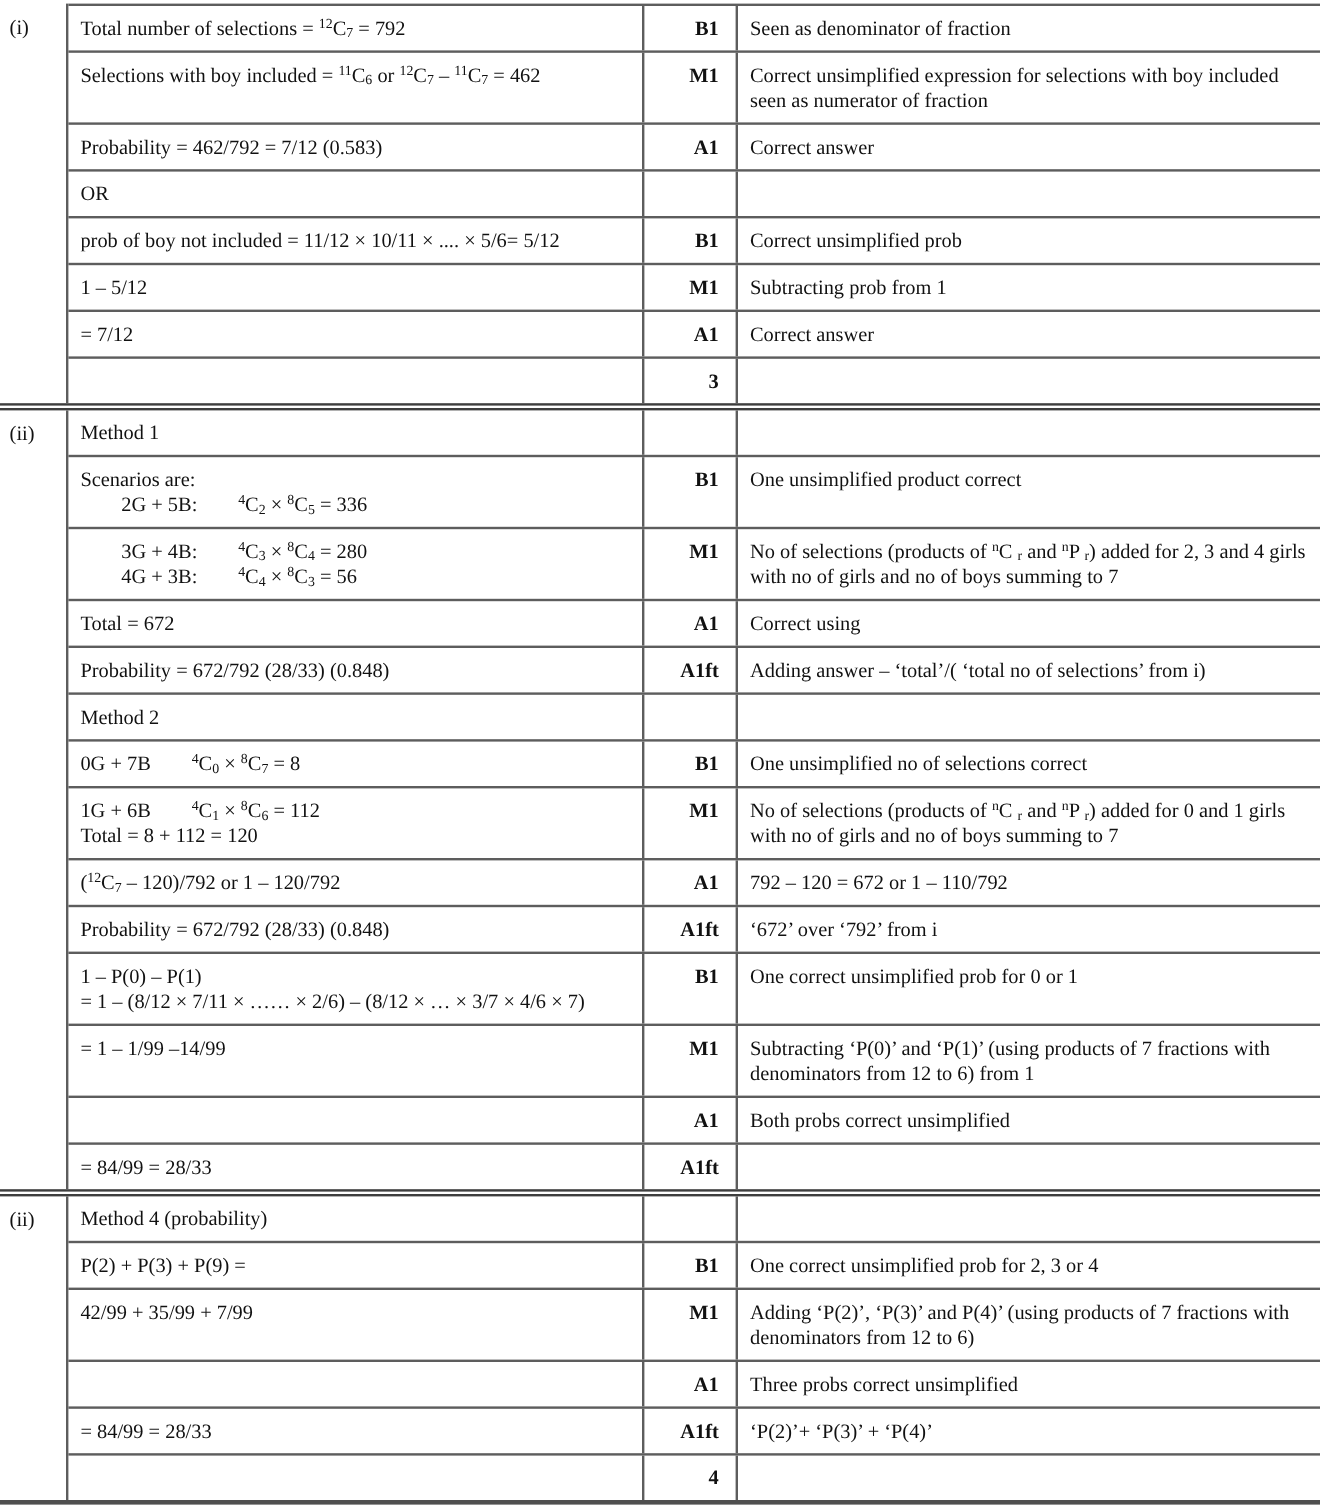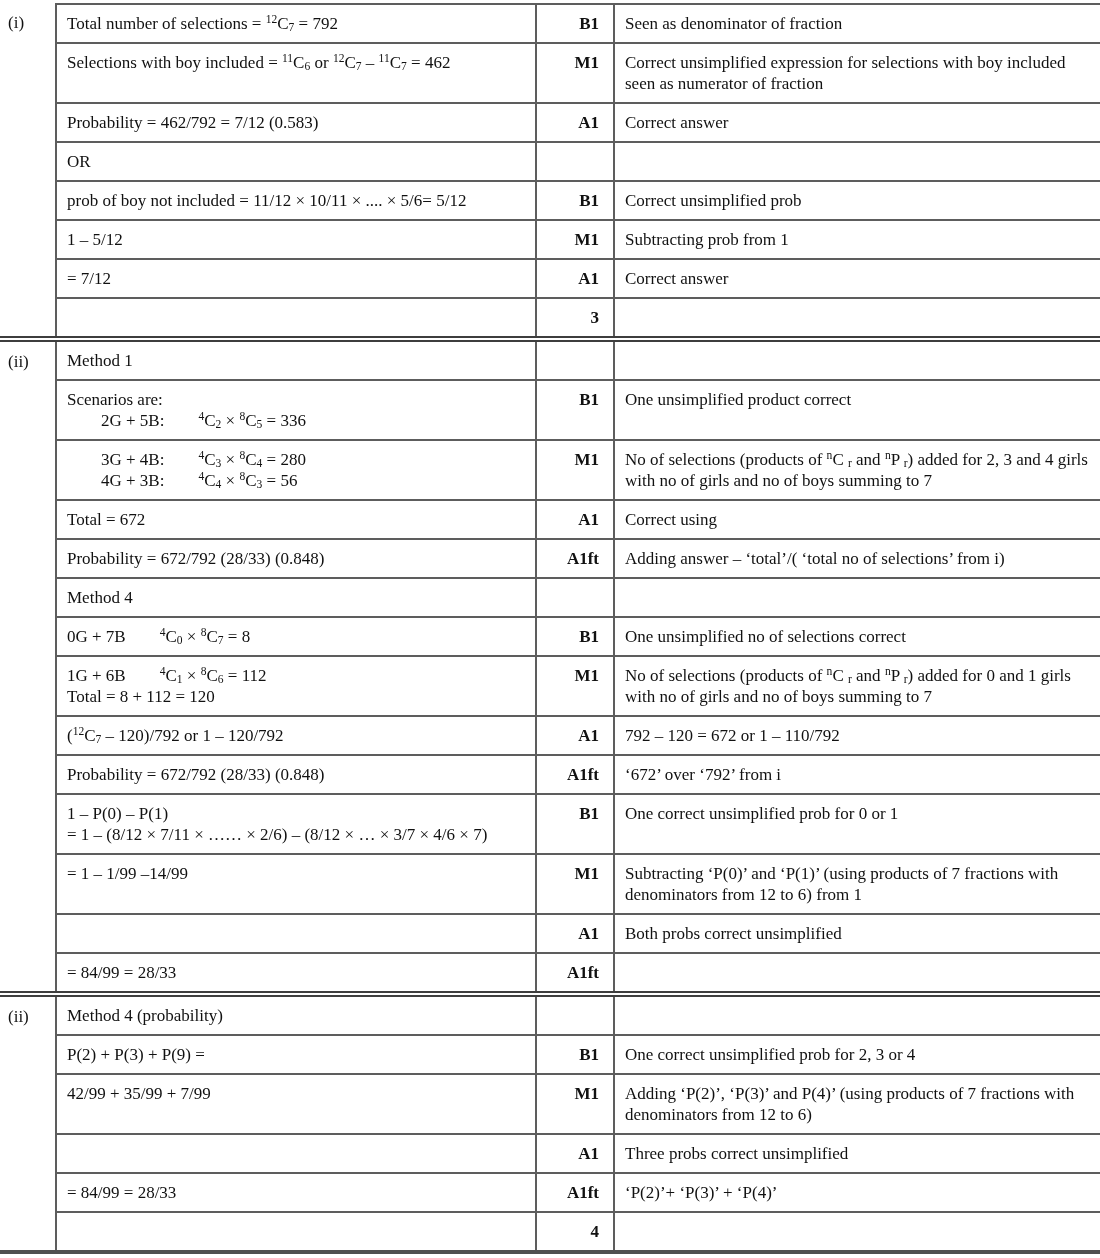--- a/index.html
+++ b/index.html
@@ -184,7 +184,7 @@
   </div>
 
   <div class="row header-row">
-    <div class="cell working">Method 4</div>
+    <div class="cell working">Method 2</div>
     <div class="cell mark"></div>
     <div class="cell comment"></div>
   </div>

